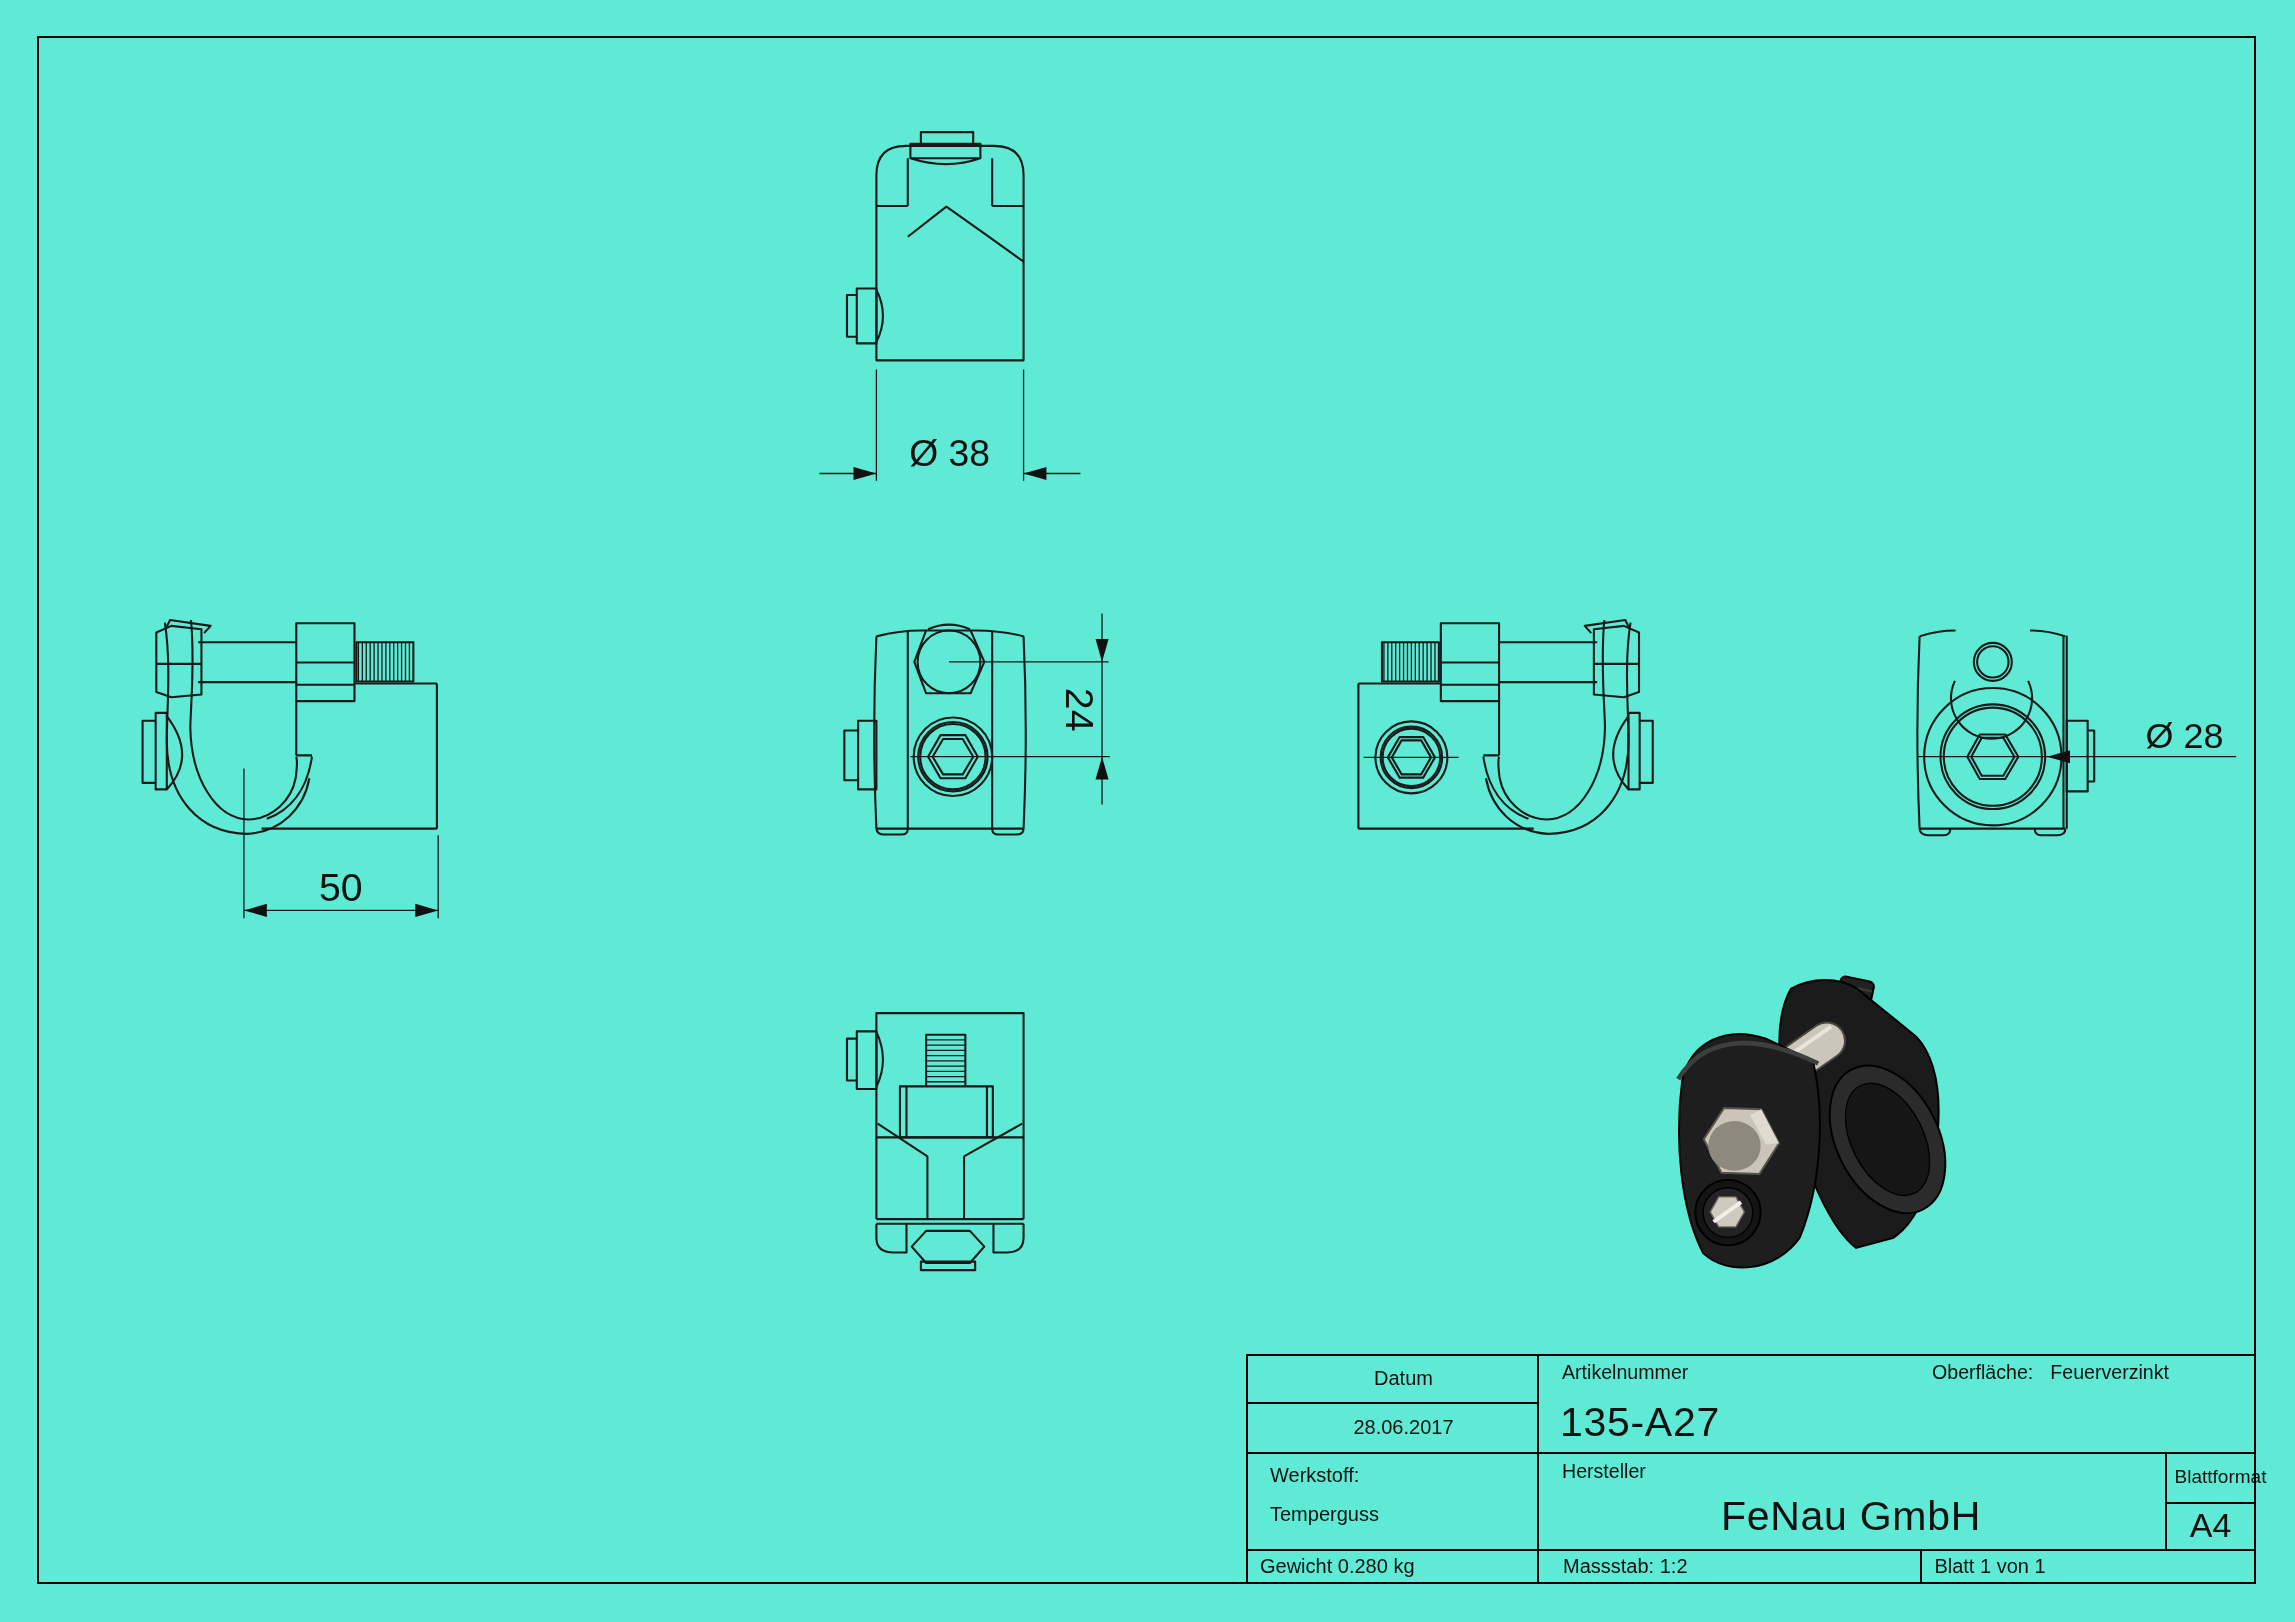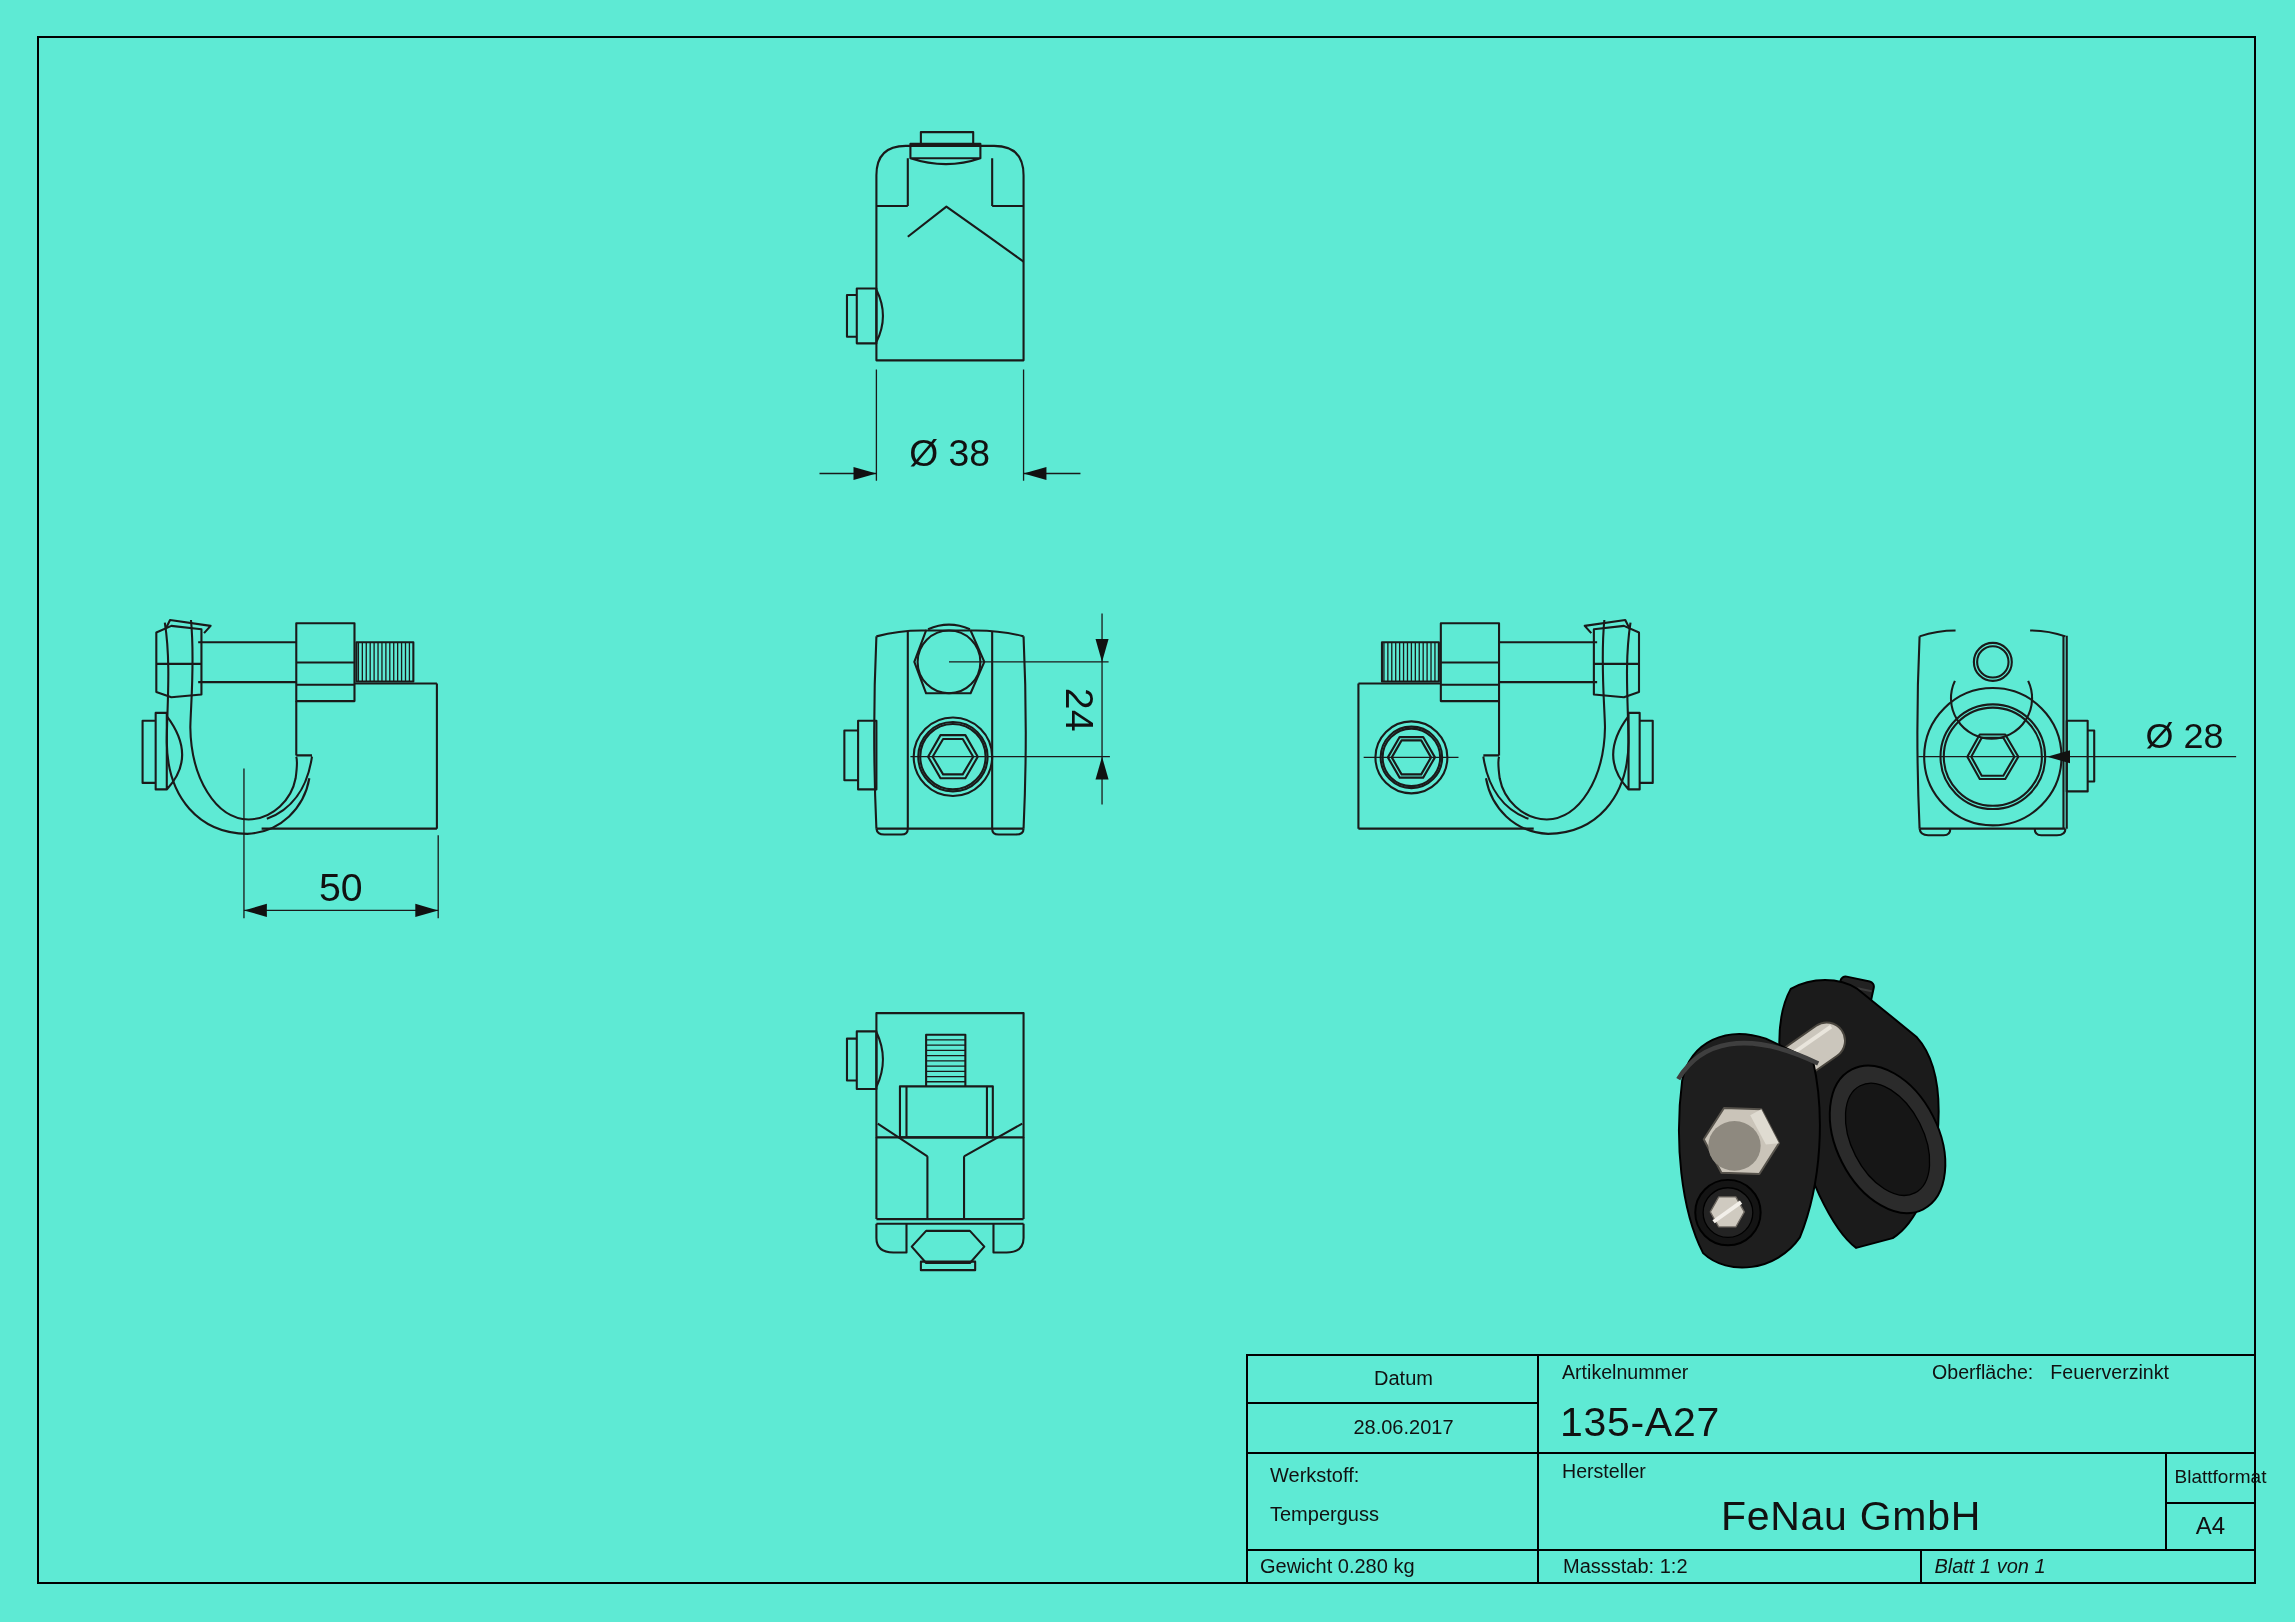--- a/index.html
+++ b/index.html
@@ -202,7 +202,7 @@
     <div class="abs tb-label cell-center" style="left:2165px;top:1452px;width:111px;height:50px;">
       <span style="font-size:19px;">Blattformat</span>
     </div>
-    <div class="abs cell-center" style="left:2165px;top:1502px;width:91px;height:47px;font-size:24px;">
+    <div class="abs cell-center" style="left:2165px;top:1502px;width:91px;height:47px;font-size:34px;">
       <span>A4</span>
     </div>
 

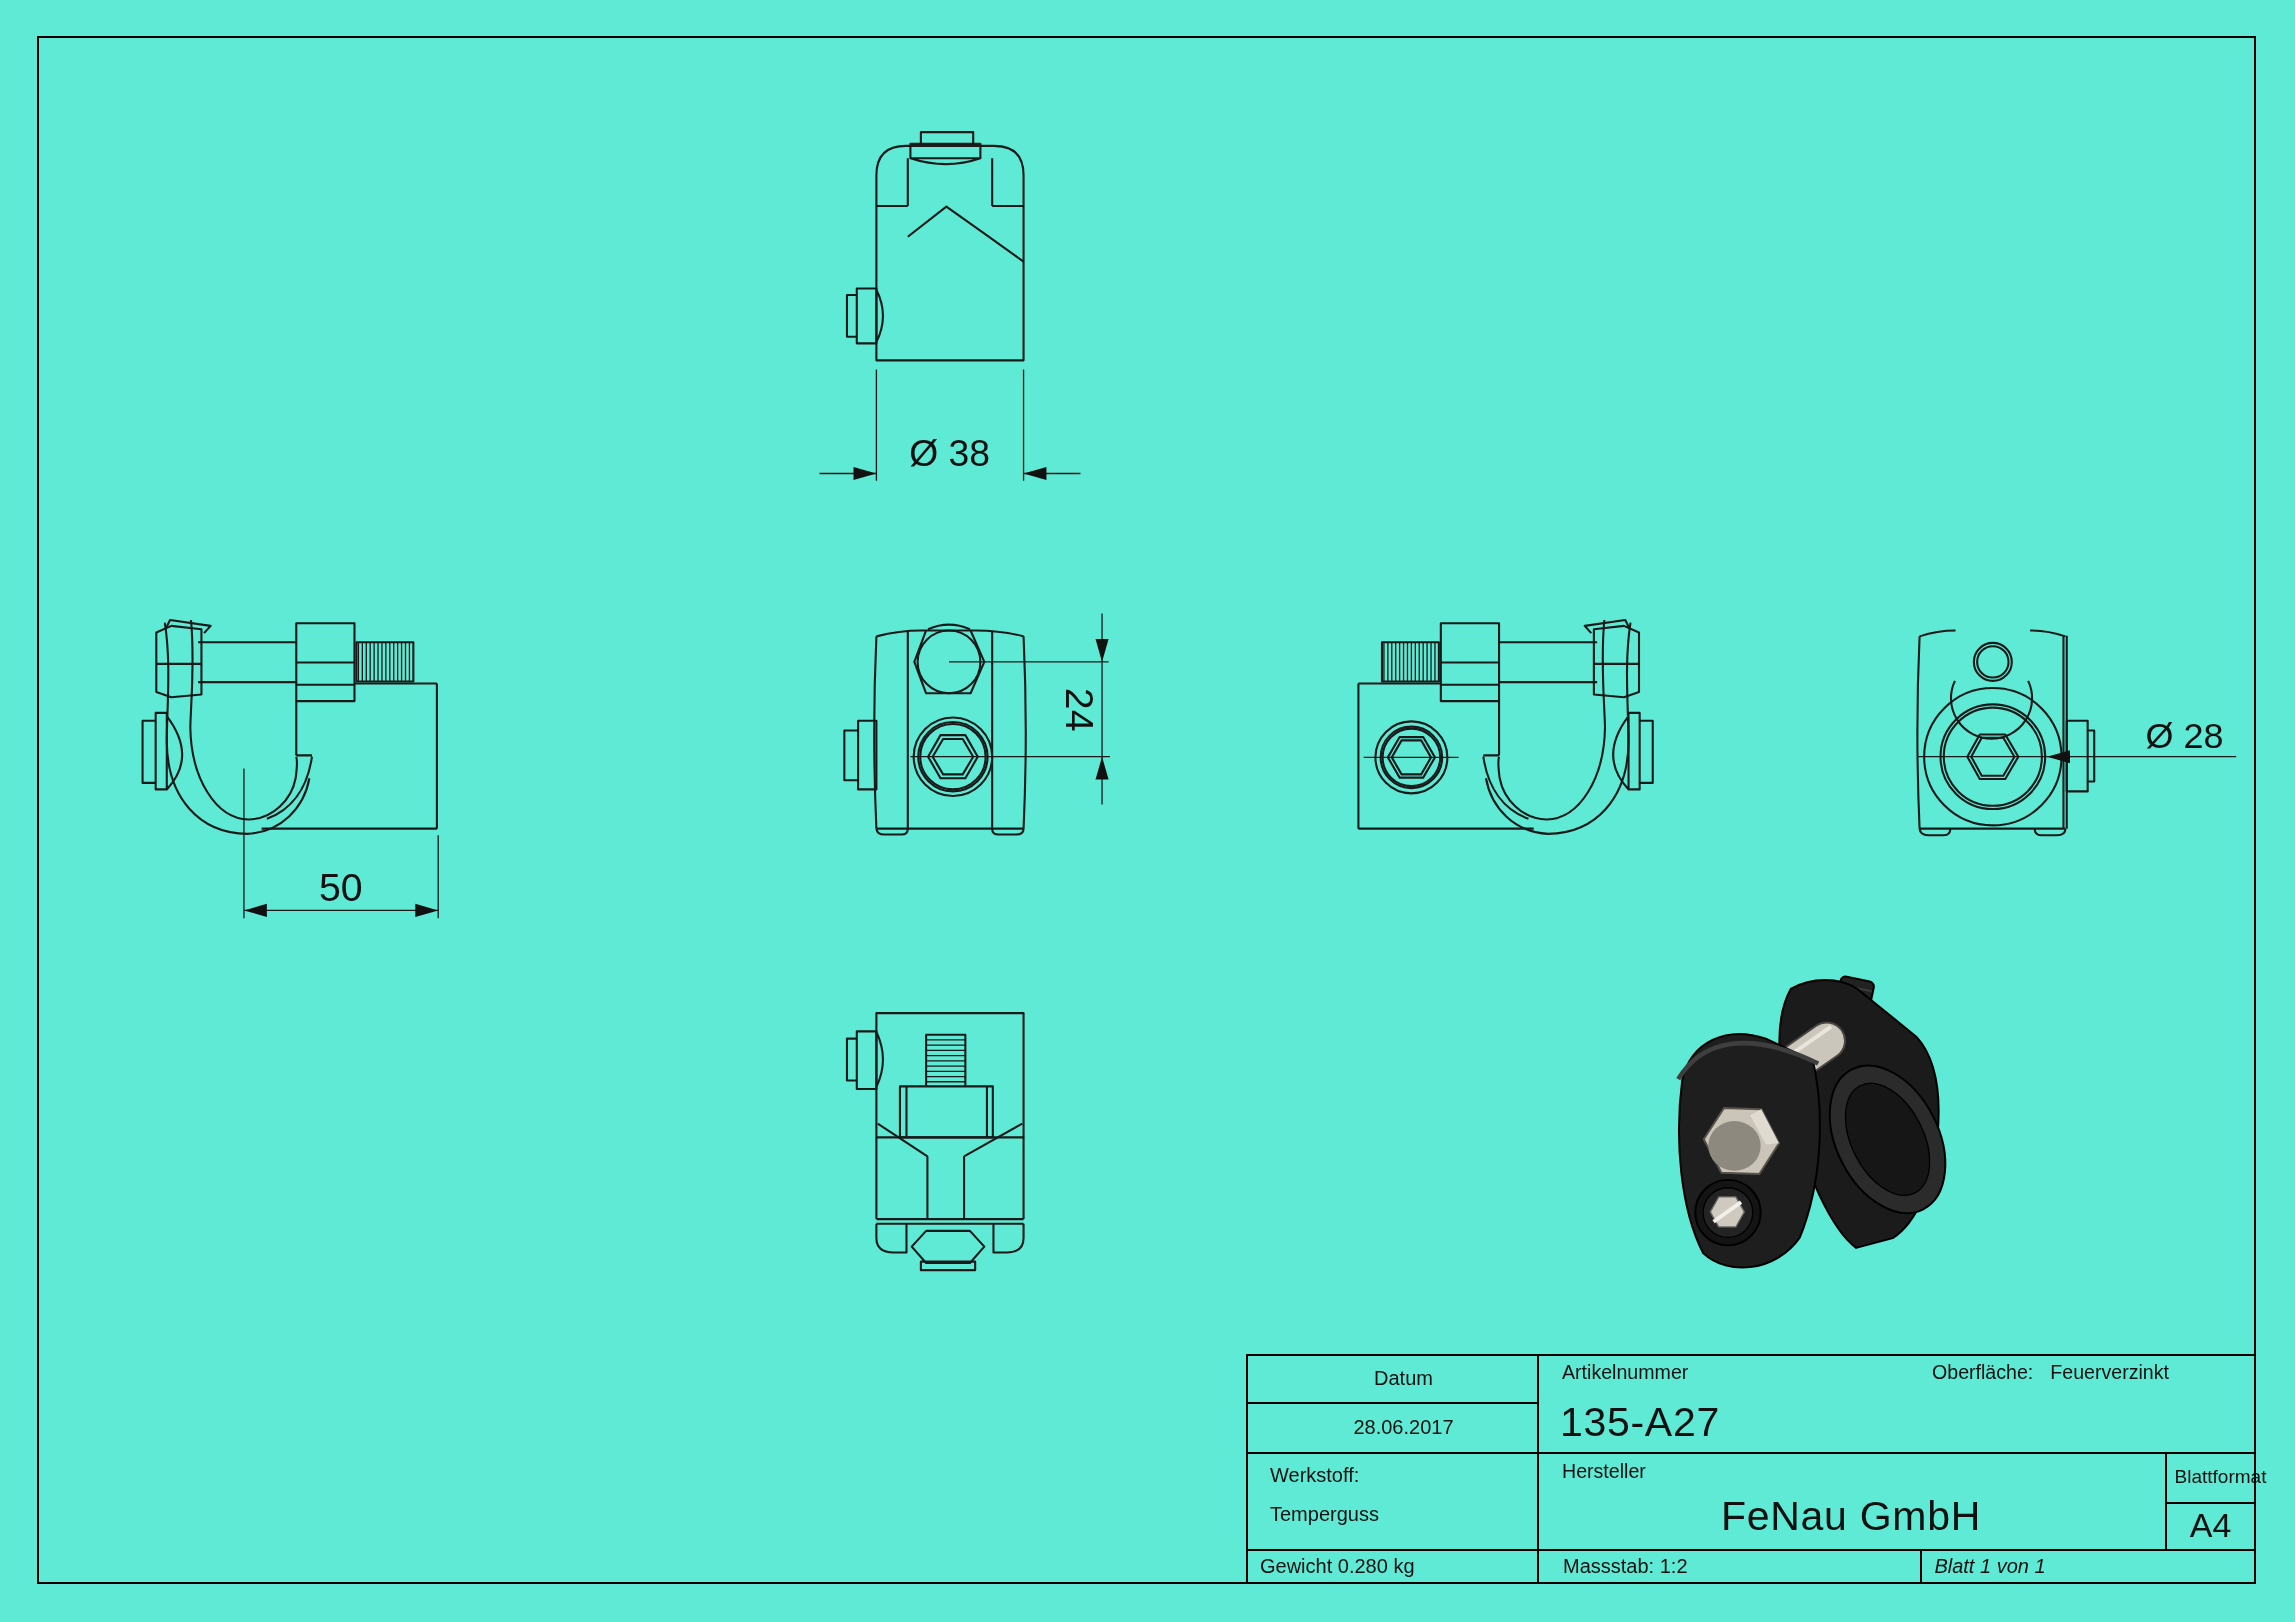--- a/index.html
+++ b/index.html
@@ -209,7 +209,7 @@
     <div class="abs tb-small cell-center" style="left:1537px;top:1549px;width:383px;height:34px;justify-content:flex-start;padding-left:26px;">
       <span>Massstab: 1:2</span>
     </div>
-    <div class="abs tb-small cell-center" style="left:1920px;top:1549px;width:336px;height:34px;justify-content:flex-start;padding-left:14.4px;font-style:italic;">
+    <div class="abs tb-small cell-center" style="left:1920px;top:1549px;width:336px;height:34px;justify-content:flex-start;padding-left:14.4px;">
       <span>Blatt 1 von 1</span>
     </div>
   </div>

